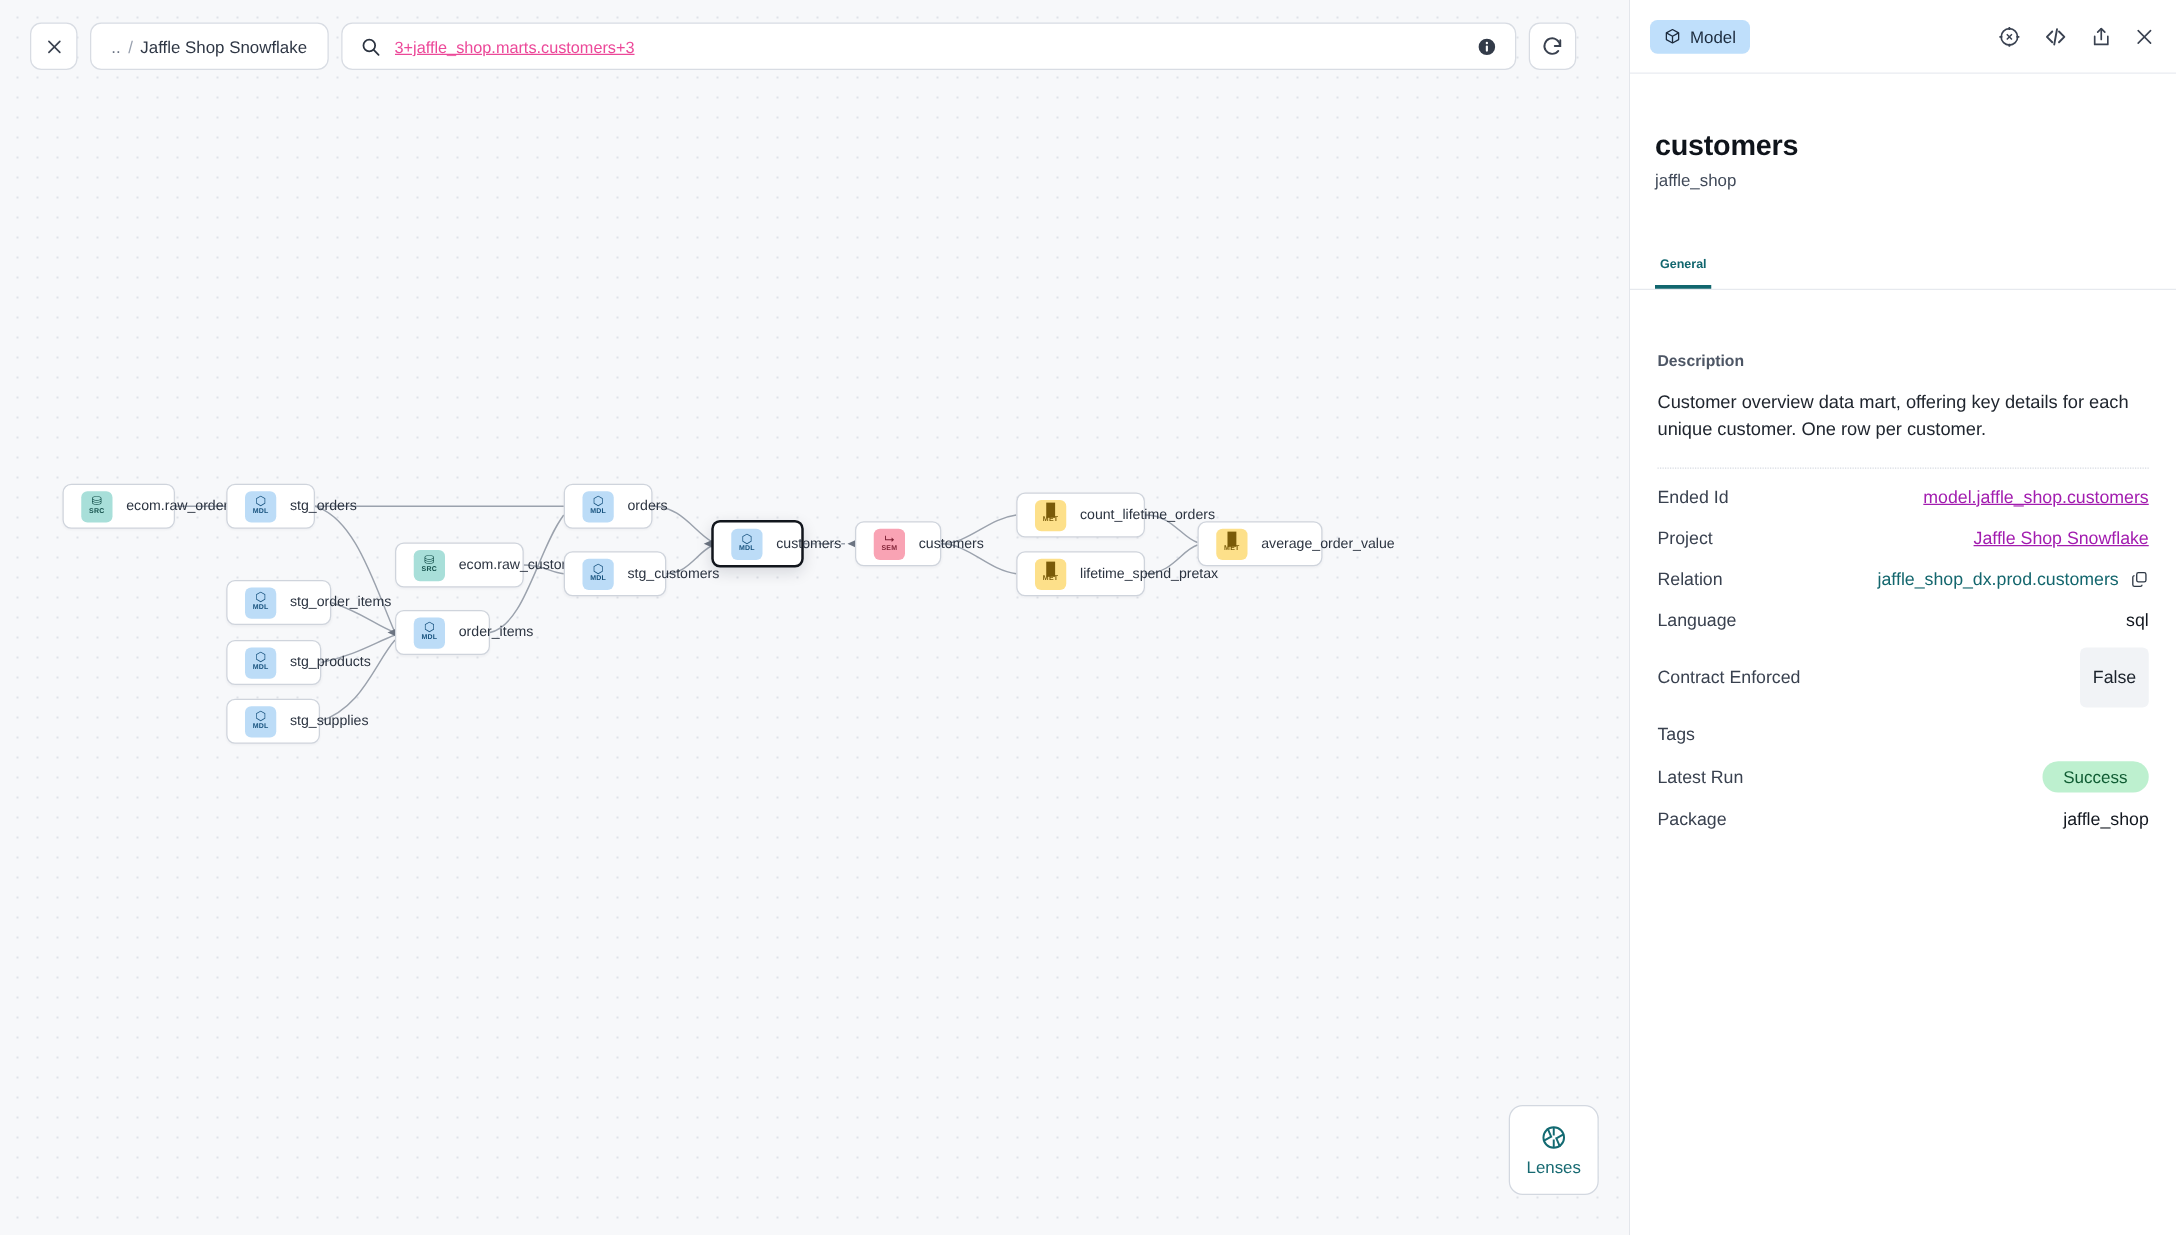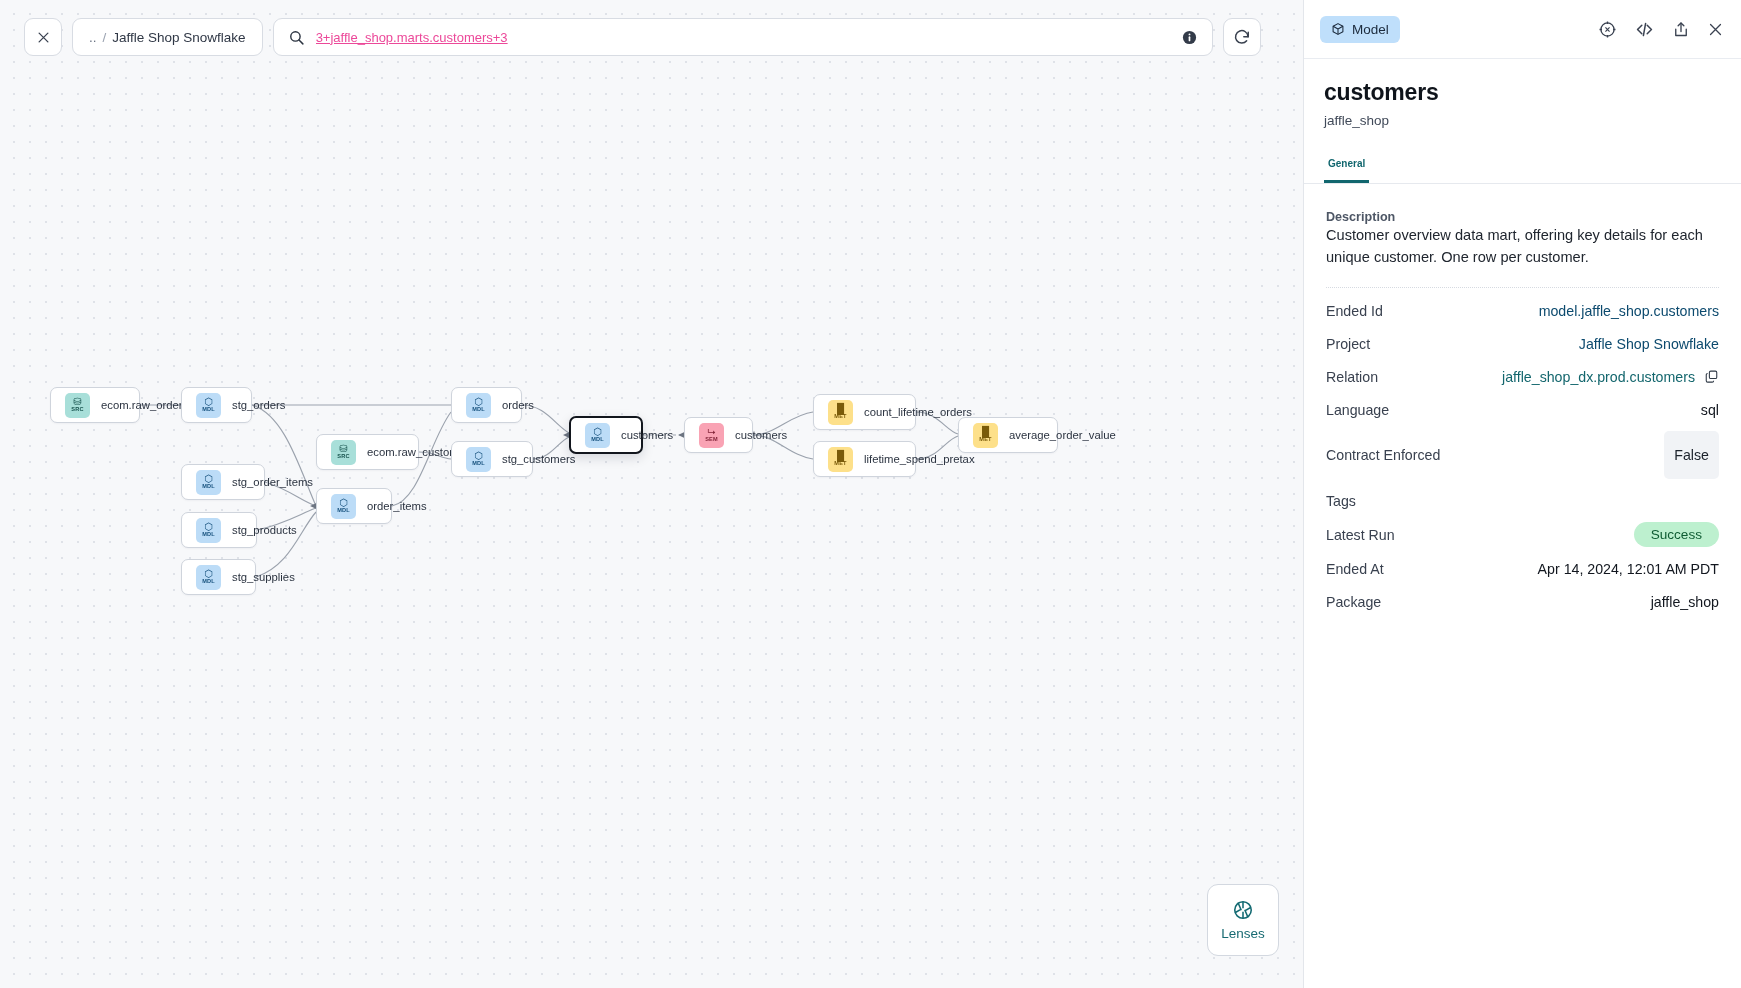--- a/index.html
+++ b/index.html
@@ -104,7 +104,7 @@
   .panel {
     width: 438px; height: 988px; background: #ffffff;
     border-left: 1px solid #e3e6eb;
-    display: flex; flex-direction: column;
+    display: flex; flex-direction: column; gap: 24px;
   }
   .panel-top {
     height: 59px; flex: 0 0 auto;

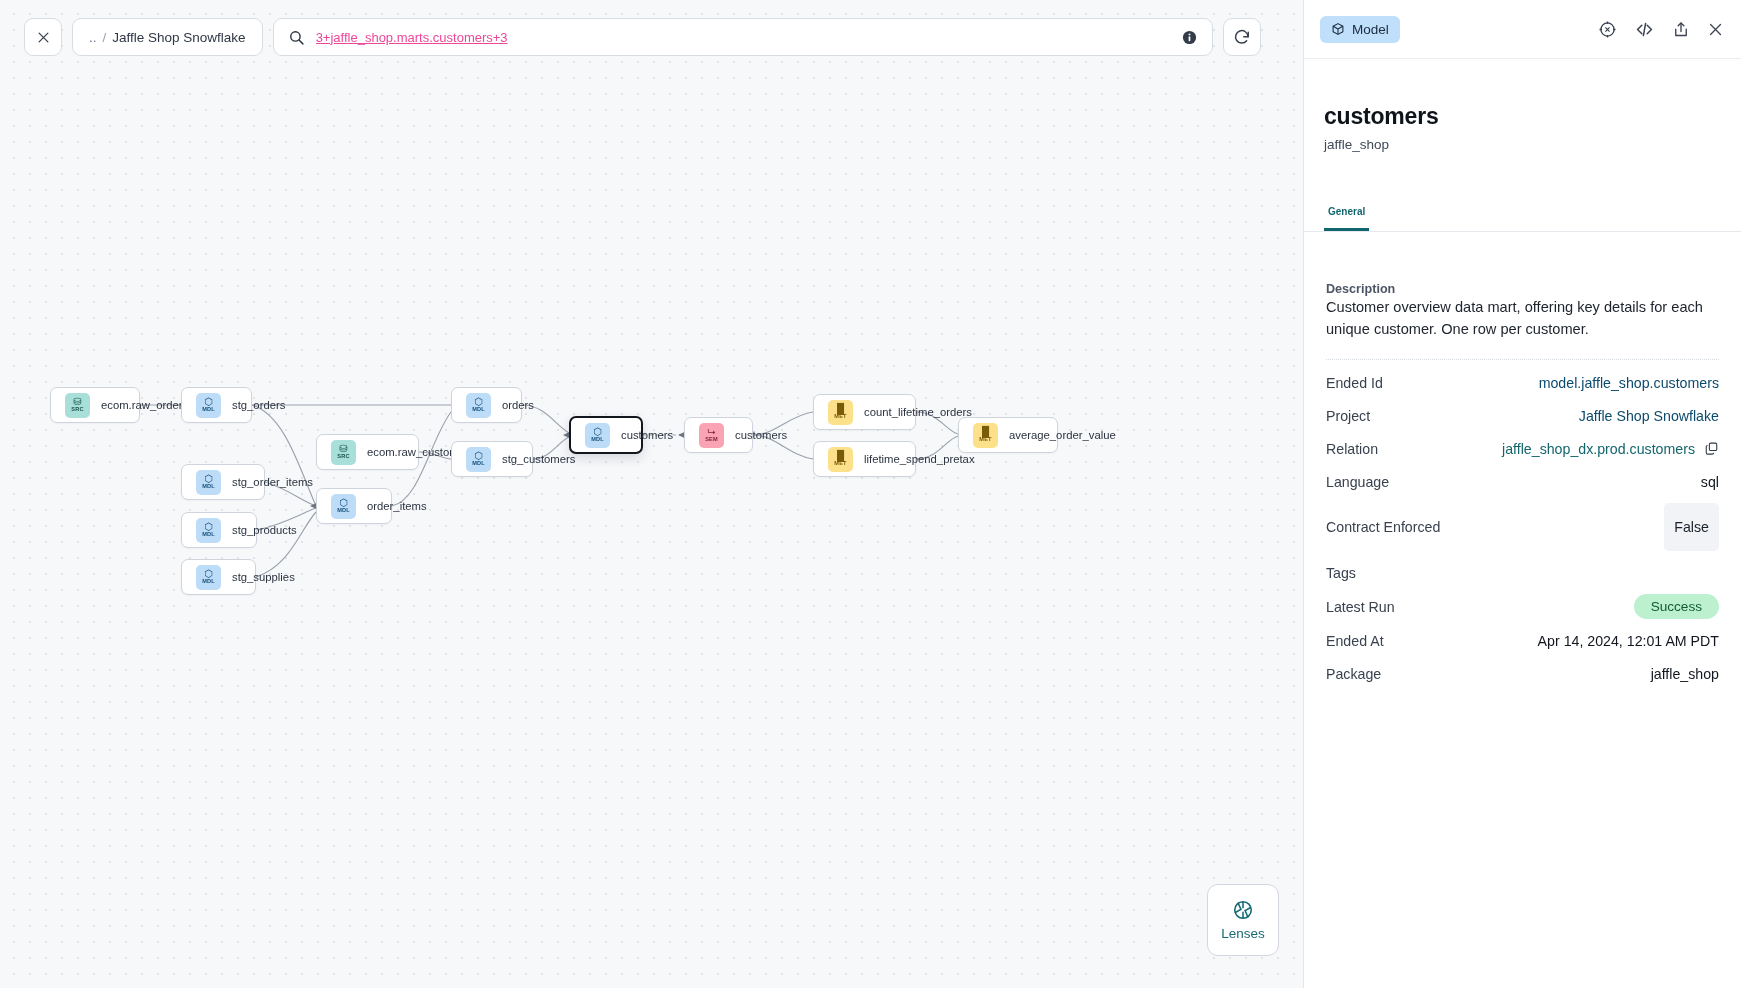--- a/index.html
+++ b/index.html
@@ -138,7 +138,7 @@
   .panel-body { padding: 26px 22px 20px 22px; overflow-y: auto; flex: 1 1 auto; }
   .sec-label { font-size: 12.6px; font-weight: 700; color: #4d5665; }
   .desc {
-    font-size: 14.6px; color: #20262f; line-height: 1.52;
+    margin-top: 15px; font-size: 14.6px; color: #20262f; line-height: 1.52;
   }
   .divider { border-top: 1px dotted #d6dae1; margin: 19px 0 6px 0; }
 

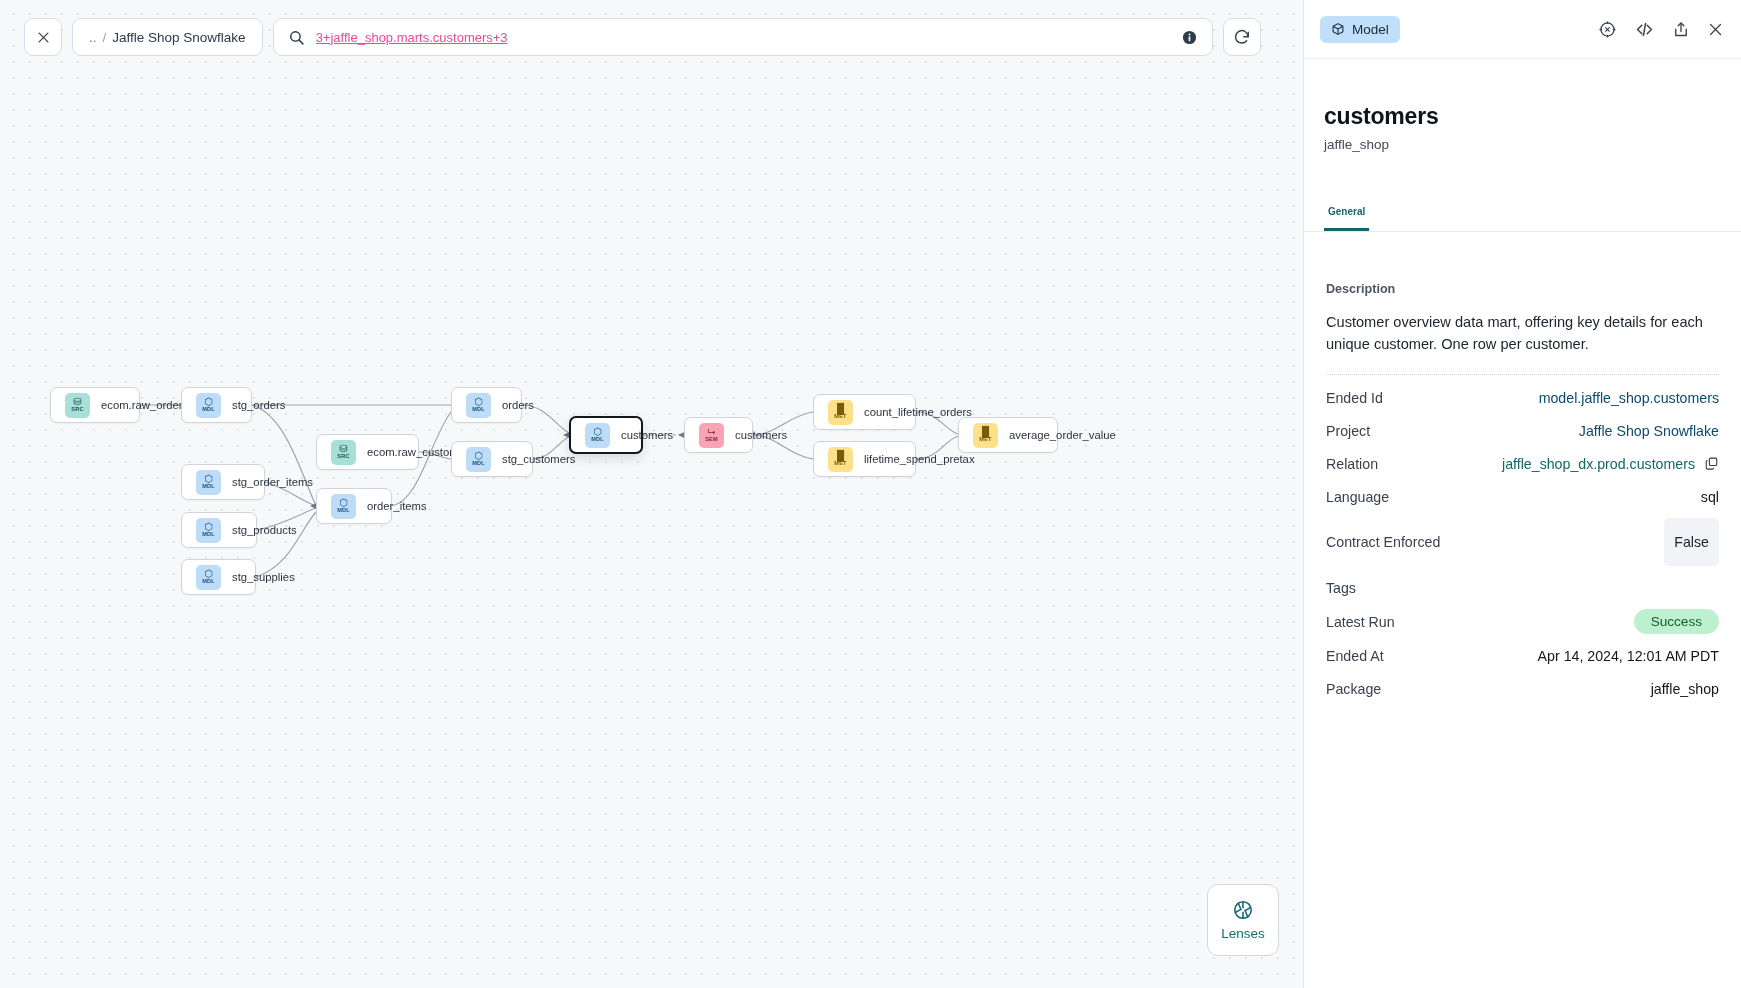--- a/index.html
+++ b/index.html
@@ -148,7 +148,7 @@
   }
   .prop-key { font-size: 14.2px; color: #39414f; white-space: nowrap; }
   .prop-val { font-size: 14.2px; color: #12171f; text-align: right; }
-  .prop-val.link { color: #0c4a6e; cursor: pointer; }
+  .prop-val.link { color: #a21caf; text-decoration: underline; cursor: pointer; }
   .prop-val.plain-link { color: #13666d; text-decoration: none; }
   .prop-val.chip {
     background: #f1f3f6; border-radius: 5px; padding: 16px 10px; color: #1b222b;

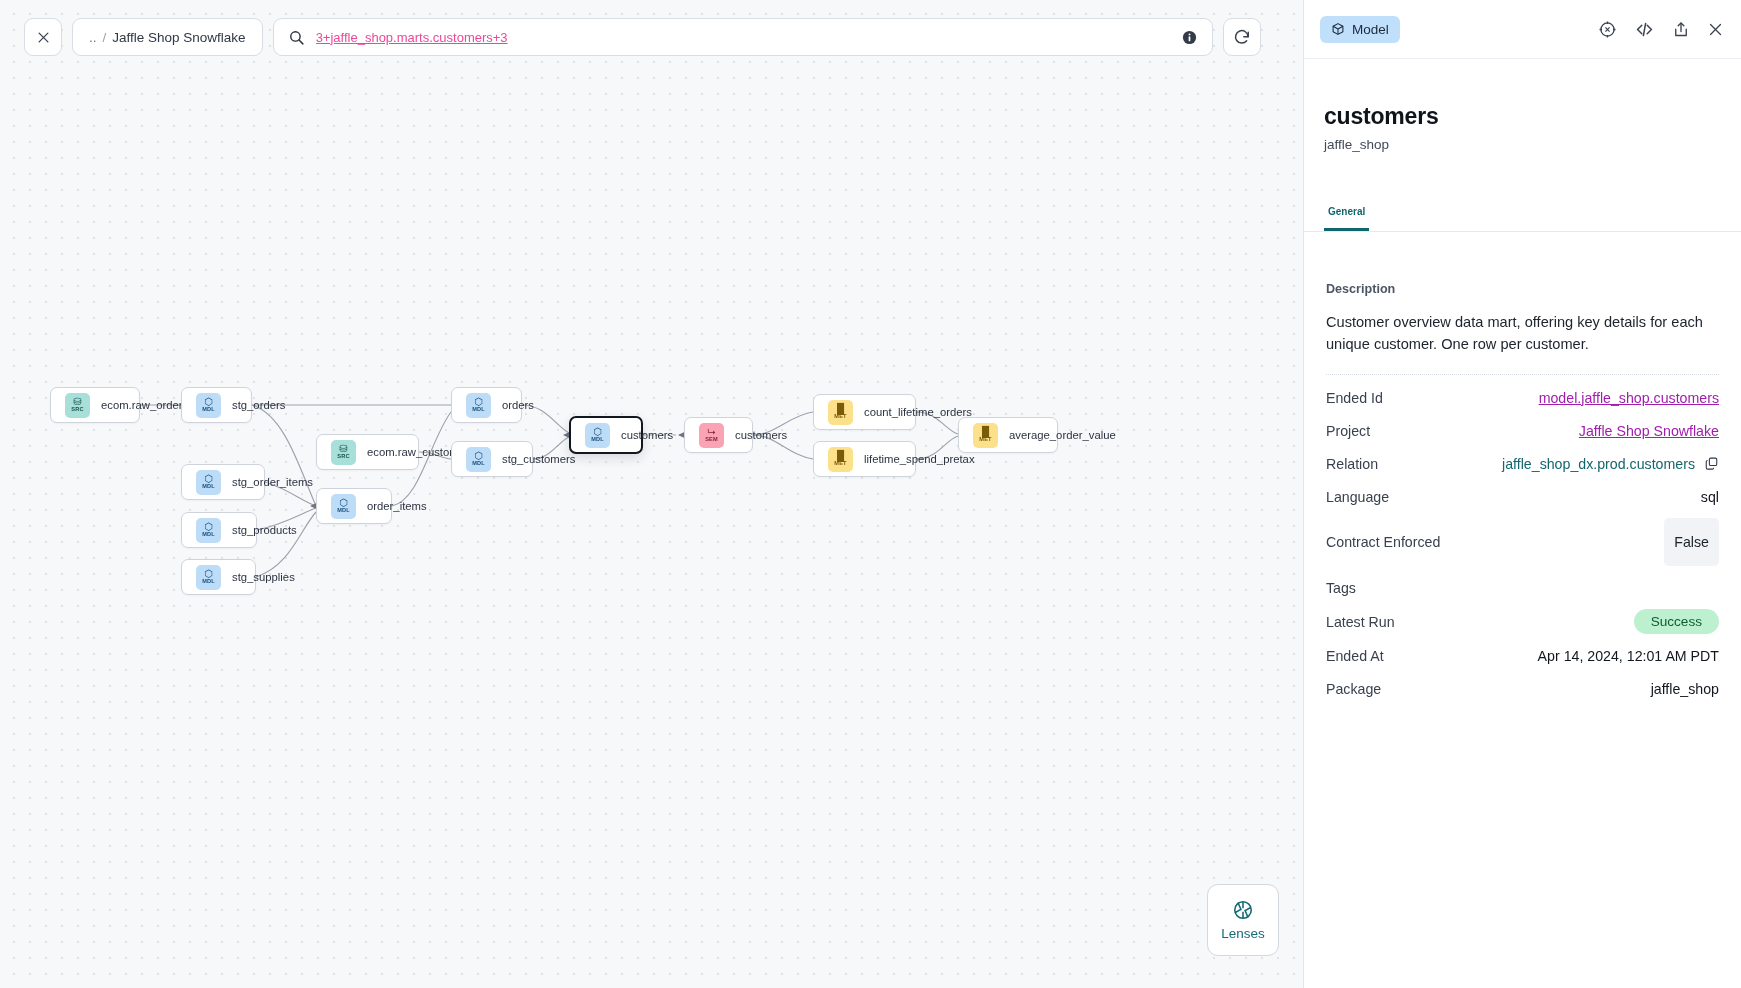--- a/index.html
+++ b/index.html
@@ -440,12 +440,6 @@
             </div>
           </div>
           <div class="prop">
-            <div class="prop-key">Ended At</div>
-            <div class="val-with-icon">
-              <div class="prop-val">Apr 14, 2024, 12:01 AM PDT</div>
-            </div>
-          </div>
-          <div class="prop">
             <div class="prop-key">Package</div>
             <div class="val-with-icon">
               <div class="prop-val">jaffle_shop</div>

